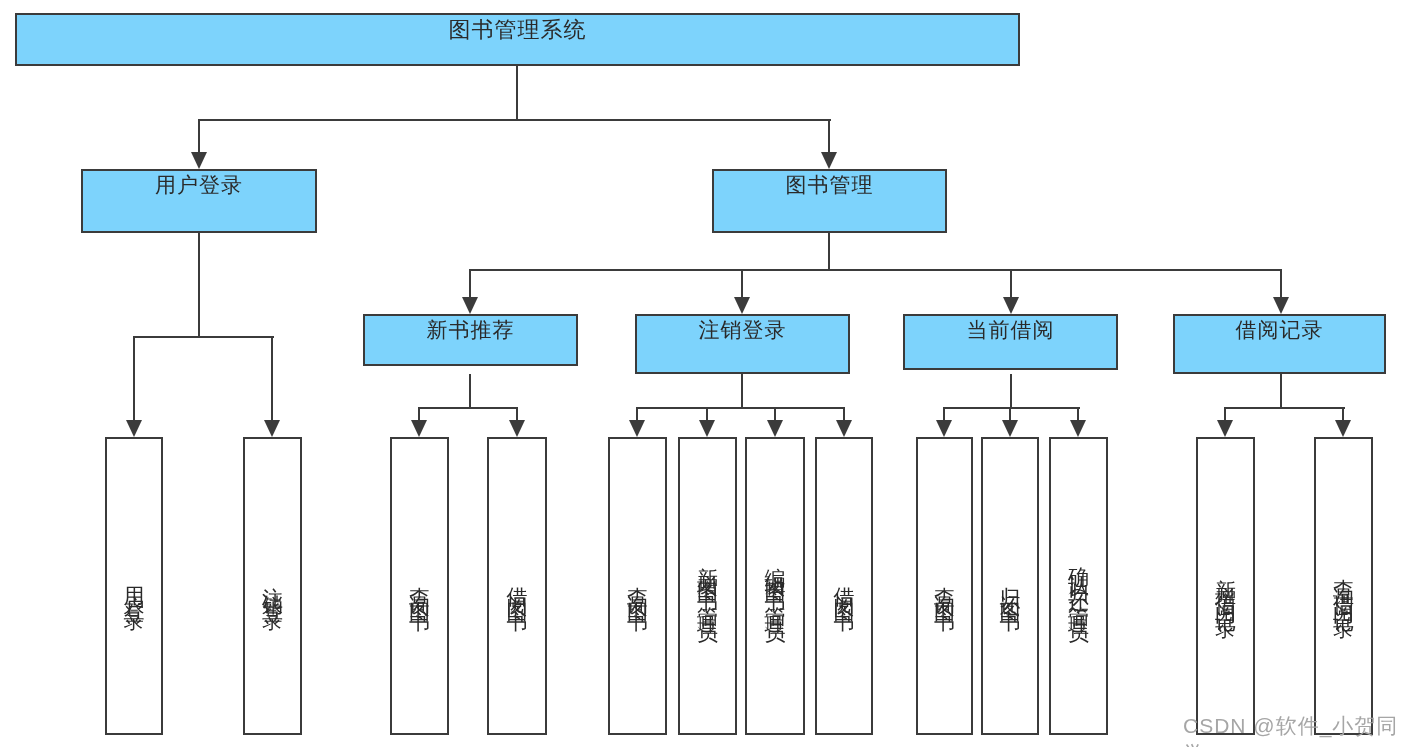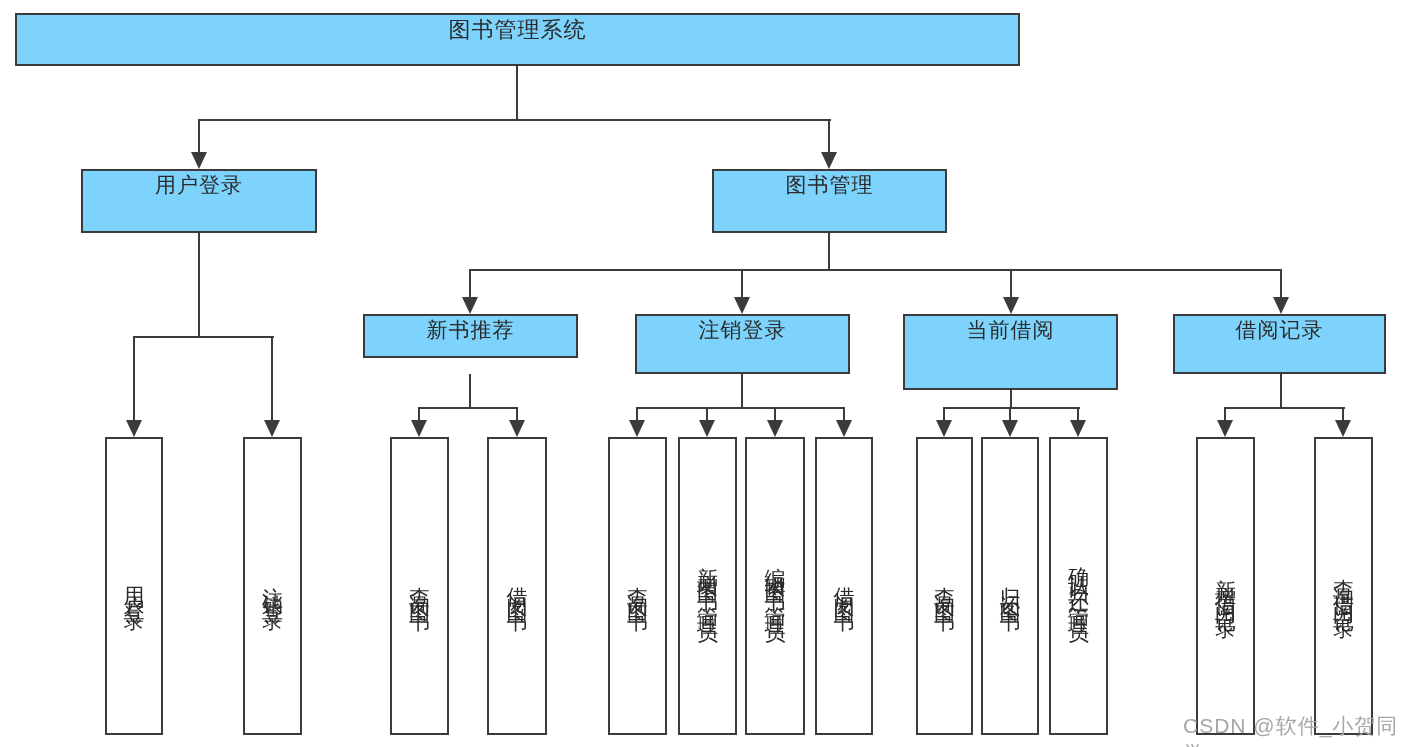--- a/index.html
+++ b/index.html
@@ -126,7 +126,7 @@
     <span>图书管理</span>
   </div>
 
-  <div class="hbox" style="left:363px;top:314px;width:215px;height:44px">
+  <div class="hbox" style="left:363px;top:314px;width:215px;height:52px">
     <span>新书推荐</span>
   </div>
   <div class="hbox" style="left:635px;top:314px;width:215px;height:60px">

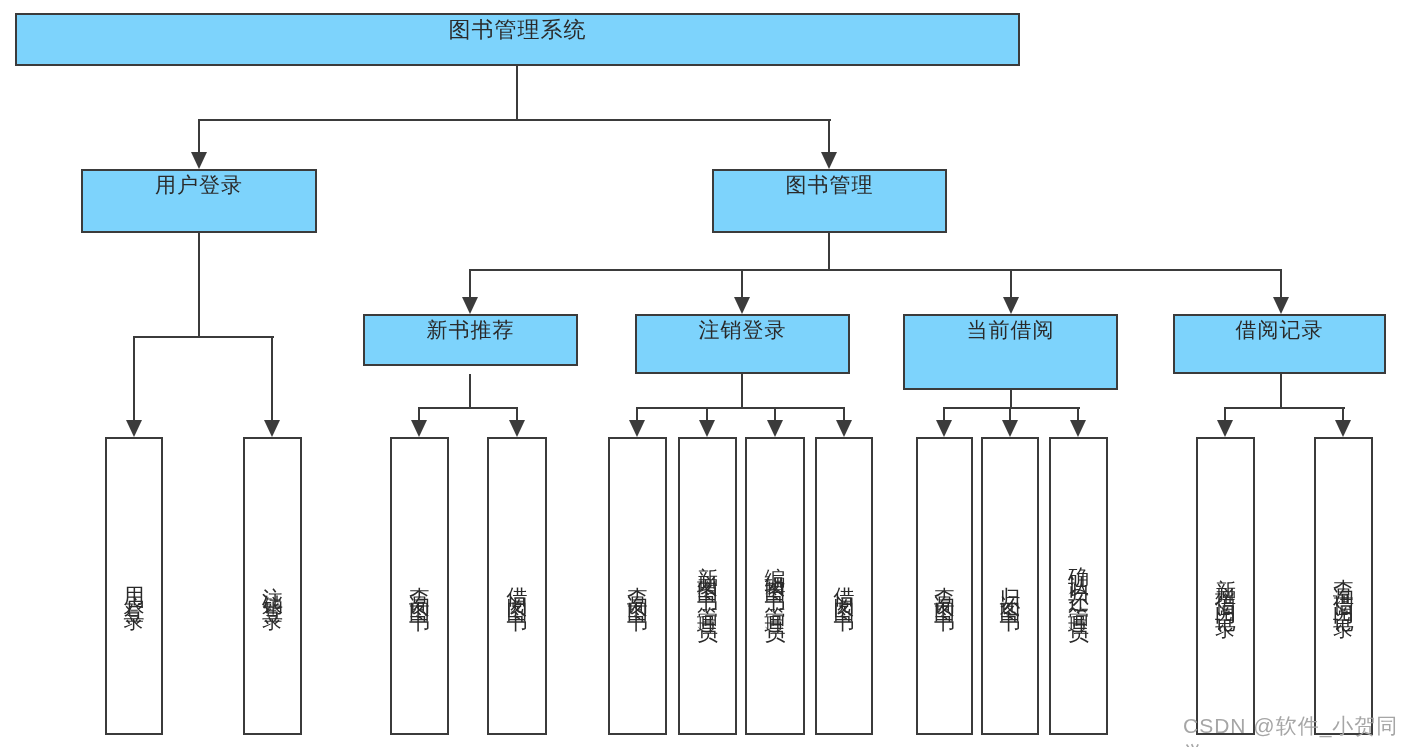--- a/index.html
+++ b/index.html
@@ -132,7 +132,7 @@
   <div class="hbox" style="left:635px;top:314px;width:215px;height:60px">
     <span>注销登录</span>
   </div>
-  <div class="hbox" style="left:903px;top:314px;width:215px;height:76px">
+  <div class="hbox" style="left:903px;top:314px;width:215px;height:56px">
     <span>当前借阅</span>
   </div>
   <div class="hbox" style="left:1173px;top:314px;width:213px;height:60px">

